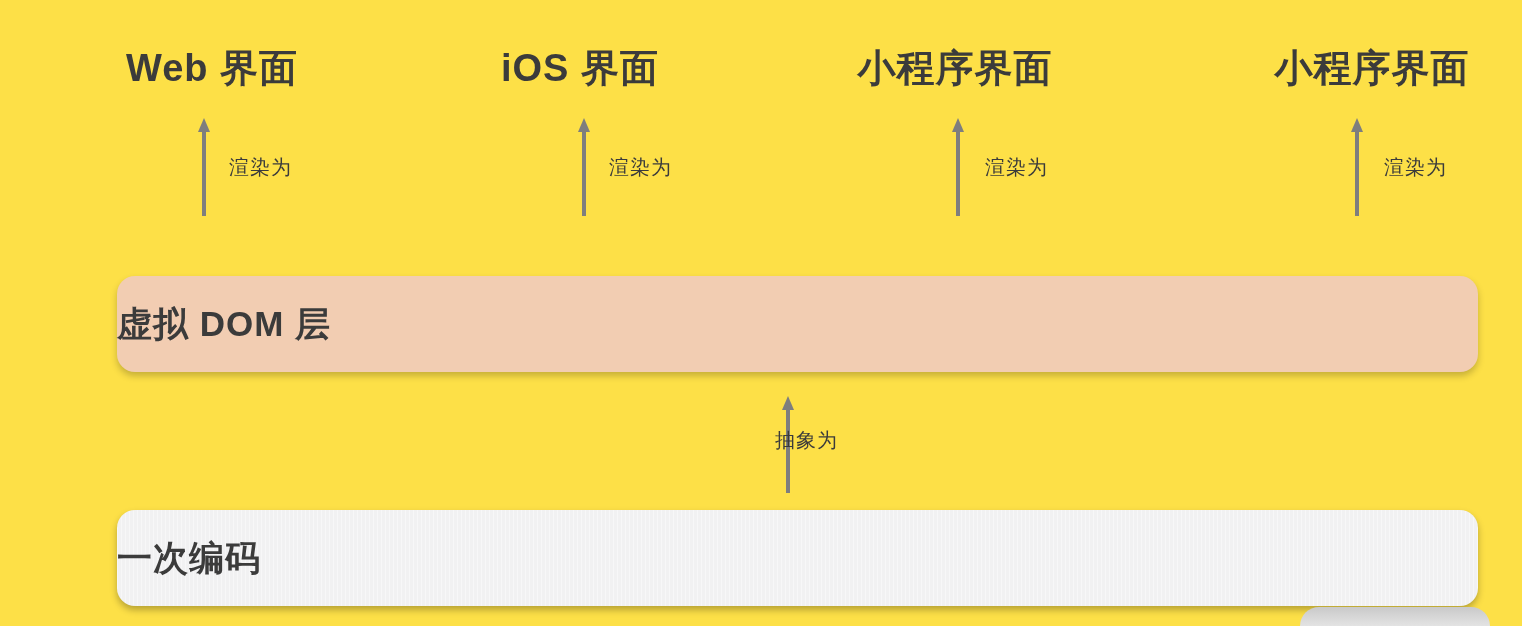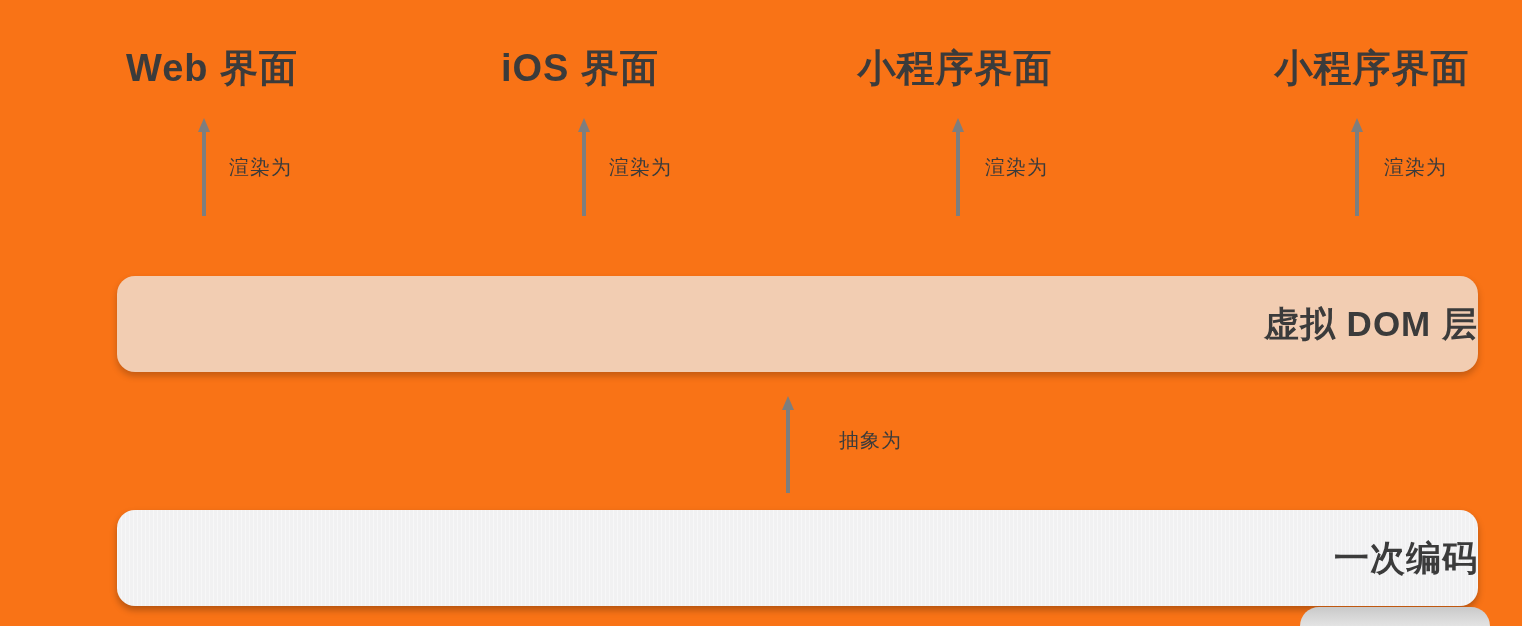--- a/index.html
+++ b/index.html
@@ -19,7 +19,7 @@
     position: relative;
     width: 1522px;
     height: 626px;
-    background: #f97316;
+    background: #fde047;
     overflow: hidden;
   }
   .platform-label {

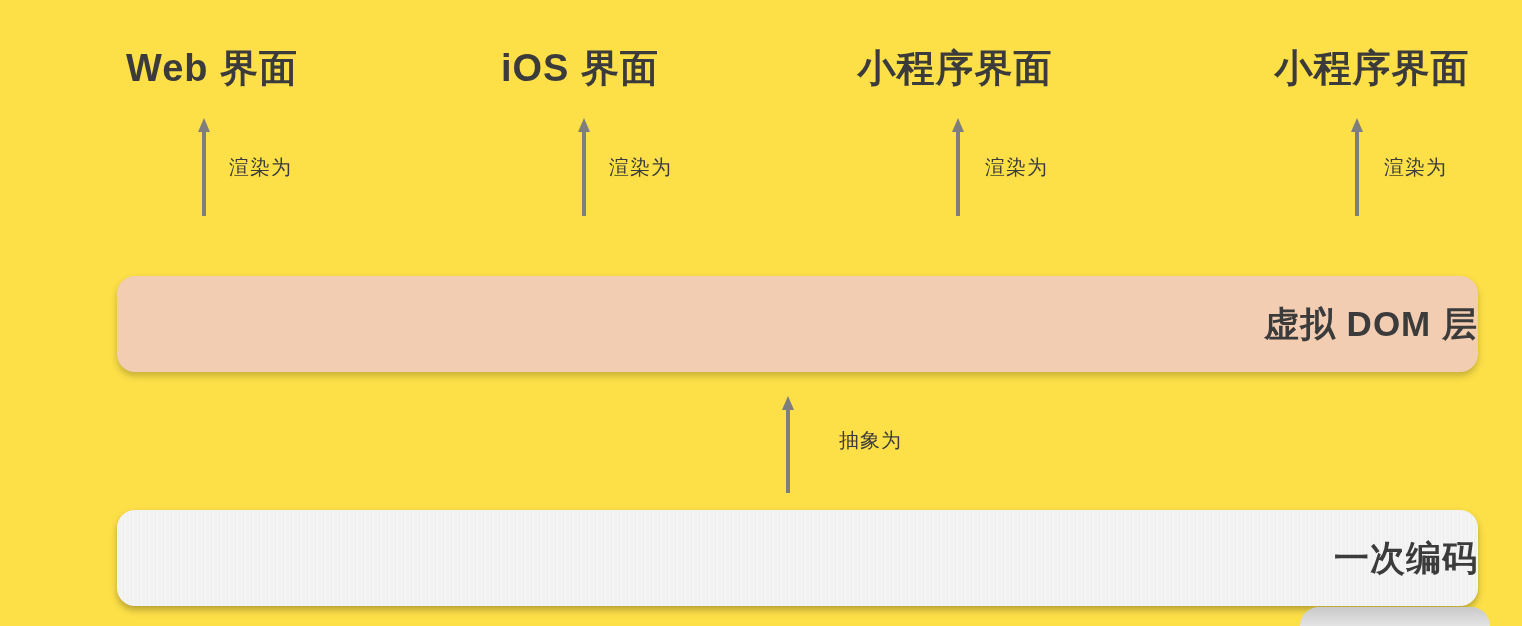--- a/index.html
+++ b/index.html
@@ -66,7 +66,7 @@
     border-radius: 18px;
     display: flex;
     align-items: center;
-    justify-content: flex-end;
+    justify-content: flex-start;
     font-size: 35px;
     font-weight: 700;
     letter-spacing: 1px;

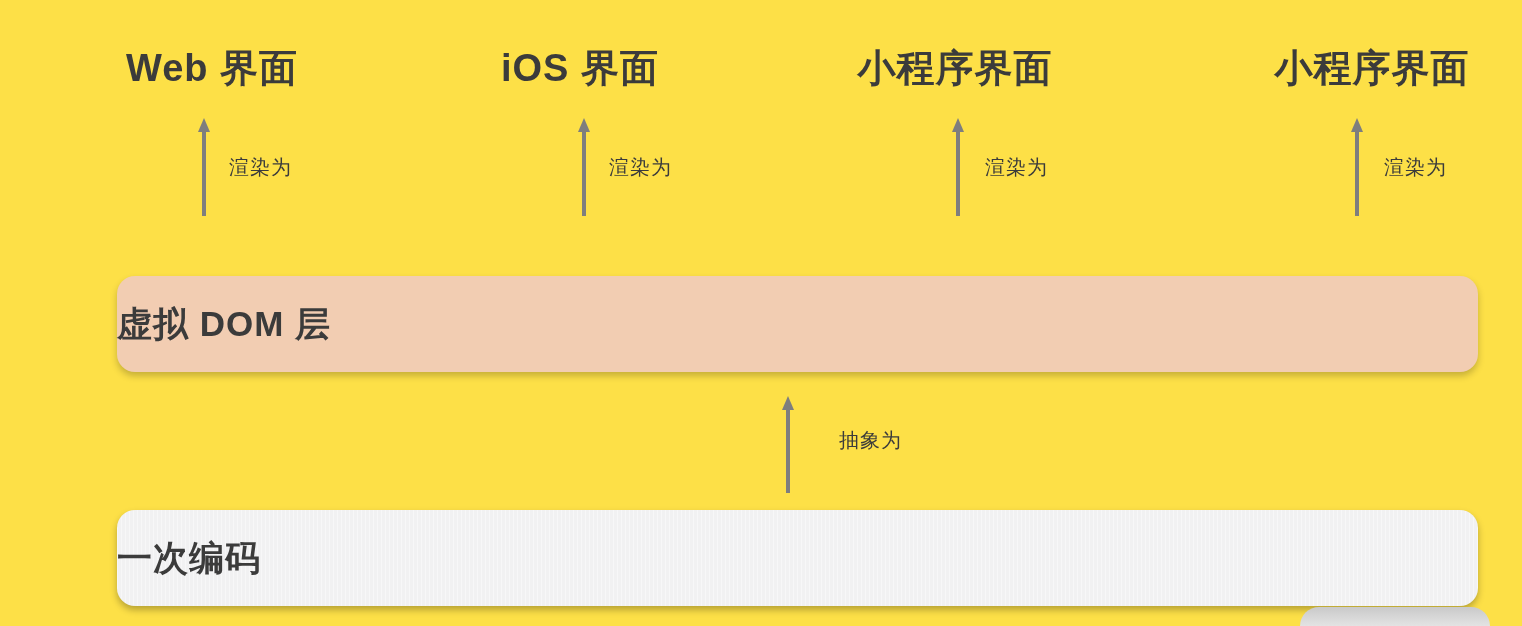--- a/index.html
+++ b/index.html
@@ -134,7 +134,7 @@
     <div class="arrow-head"></div>
     <div class="arrow-line"></div>
   </div>
-  <div class="arrow-label" style="left:839px; top:424px;">抽象为</div>
+  <div class="arrow-label" style="left:775px; top:424px;">抽象为</div>
 
   <div class="layer-box gray">
     <span>一次编码</span>

